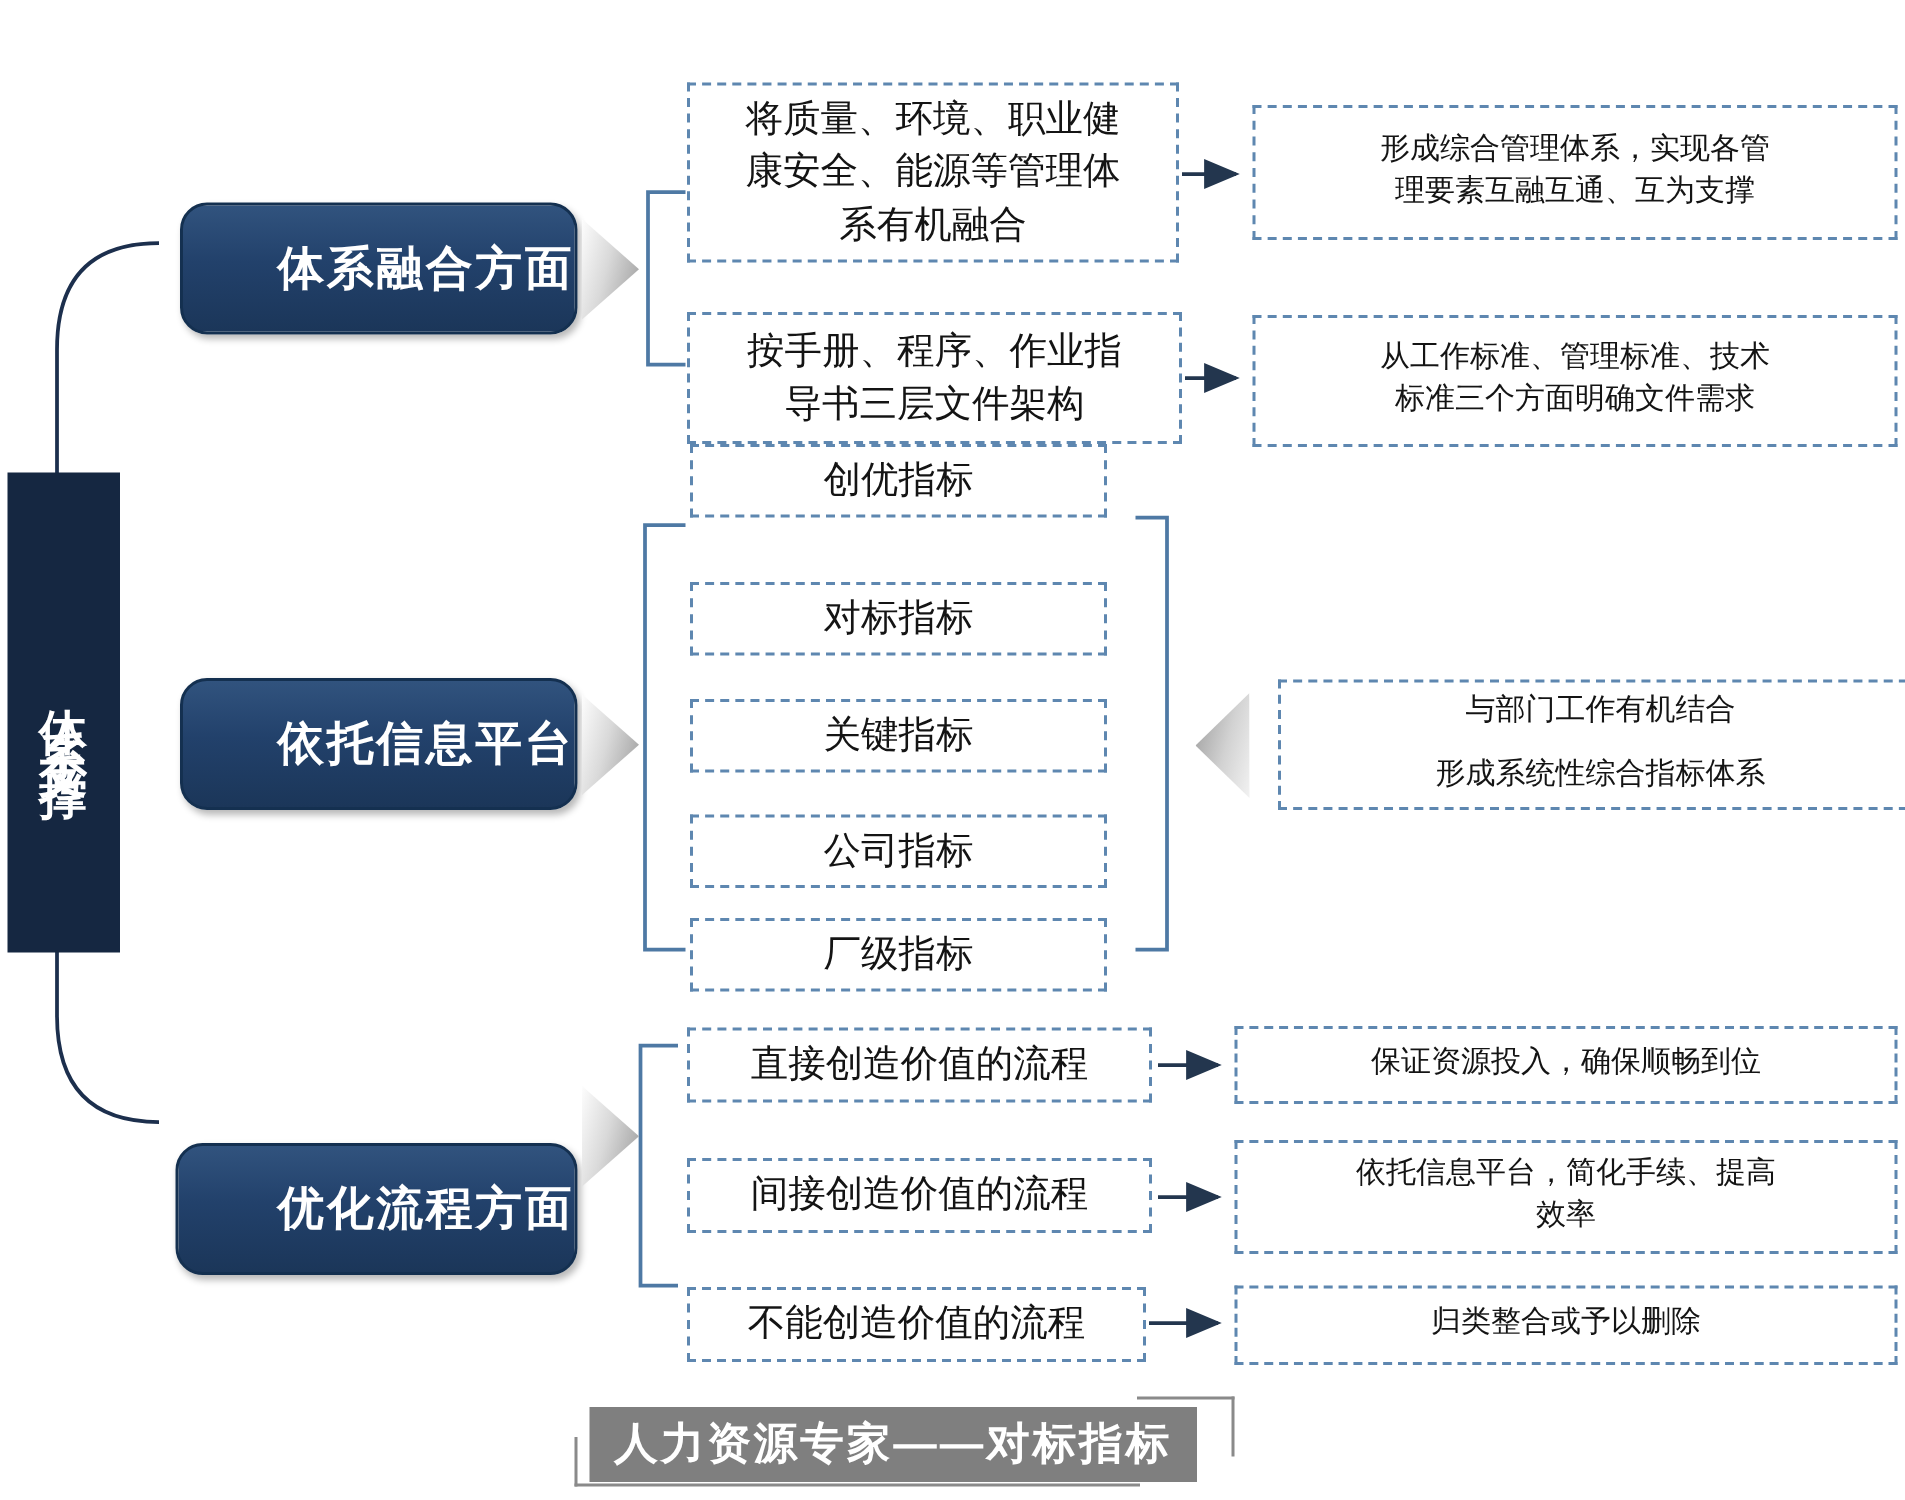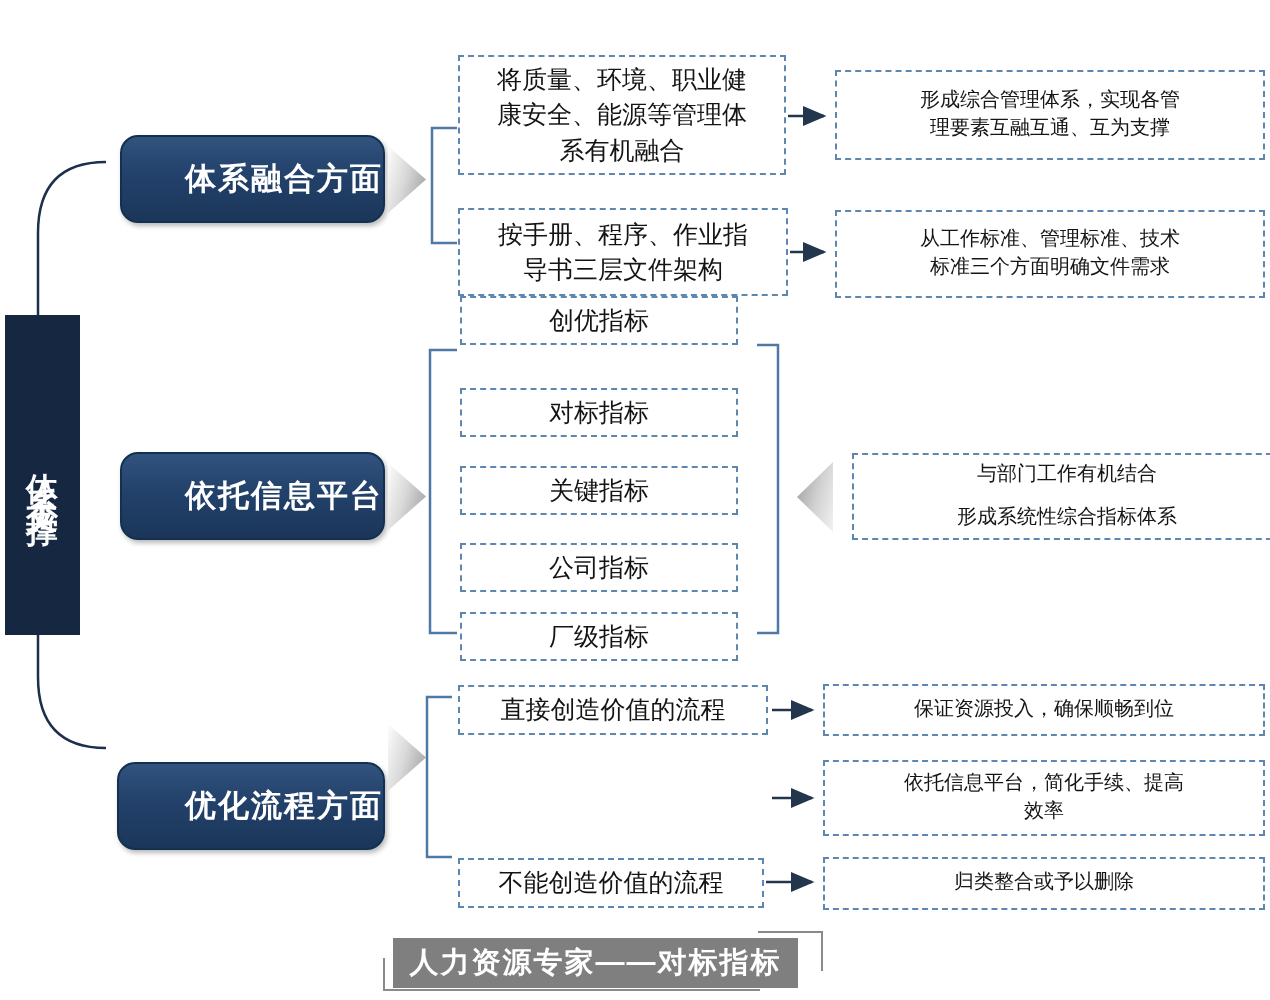--- a/index.html
+++ b/index.html
@@ -133,6 +133,9 @@
     <div>保证资源投入，确保顺畅到位</div>
   </div>
 
+  <div class="abs dashed-box" style="left:458px;top:772px;width:310px;height:50px;">
+    <div>间接创造价值的流程</div>
+  </div>
   <div class="abs dashed-box big" style="left:823px;top:760px;width:442px;height:76px;">
     <div>依托信息平台，简化手续、提高</div>
     <div>效率</div>

